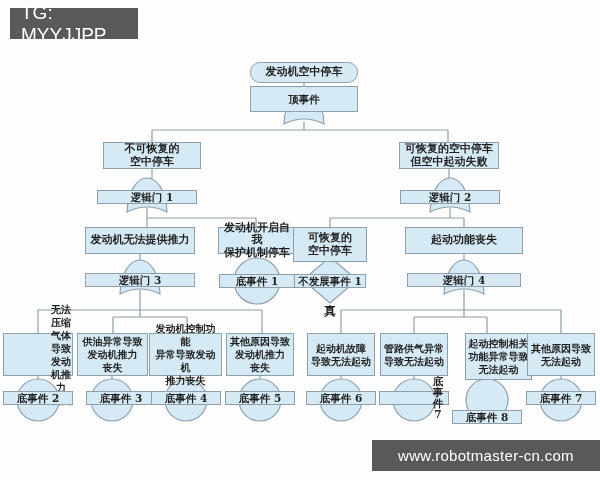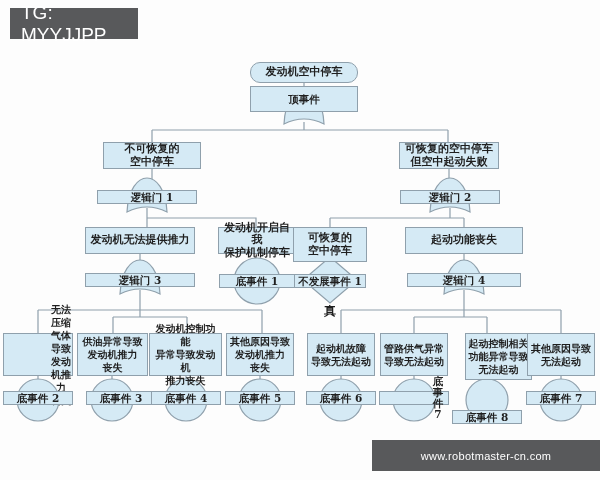--- a/index.html
+++ b/index.html
@@ -27,7 +27,7 @@
     display:flex;align-items:center;box-sizing:border-box;
   }
   #tg-badge{left:10px;top:8px;width:128px;height:31px;font-size:19px;padding-left:11px;}
-  #wm-badge{left:372px;top:440px;width:228px;height:31px;font-size:11px;justify-content:center;letter-spacing:.3px;}
+  #wm-badge{left:372px;top:440px;width:228px;height:31px;font-size:15px;justify-content:center;letter-spacing:.3px;}
 </style>
 </head>
 <body>

